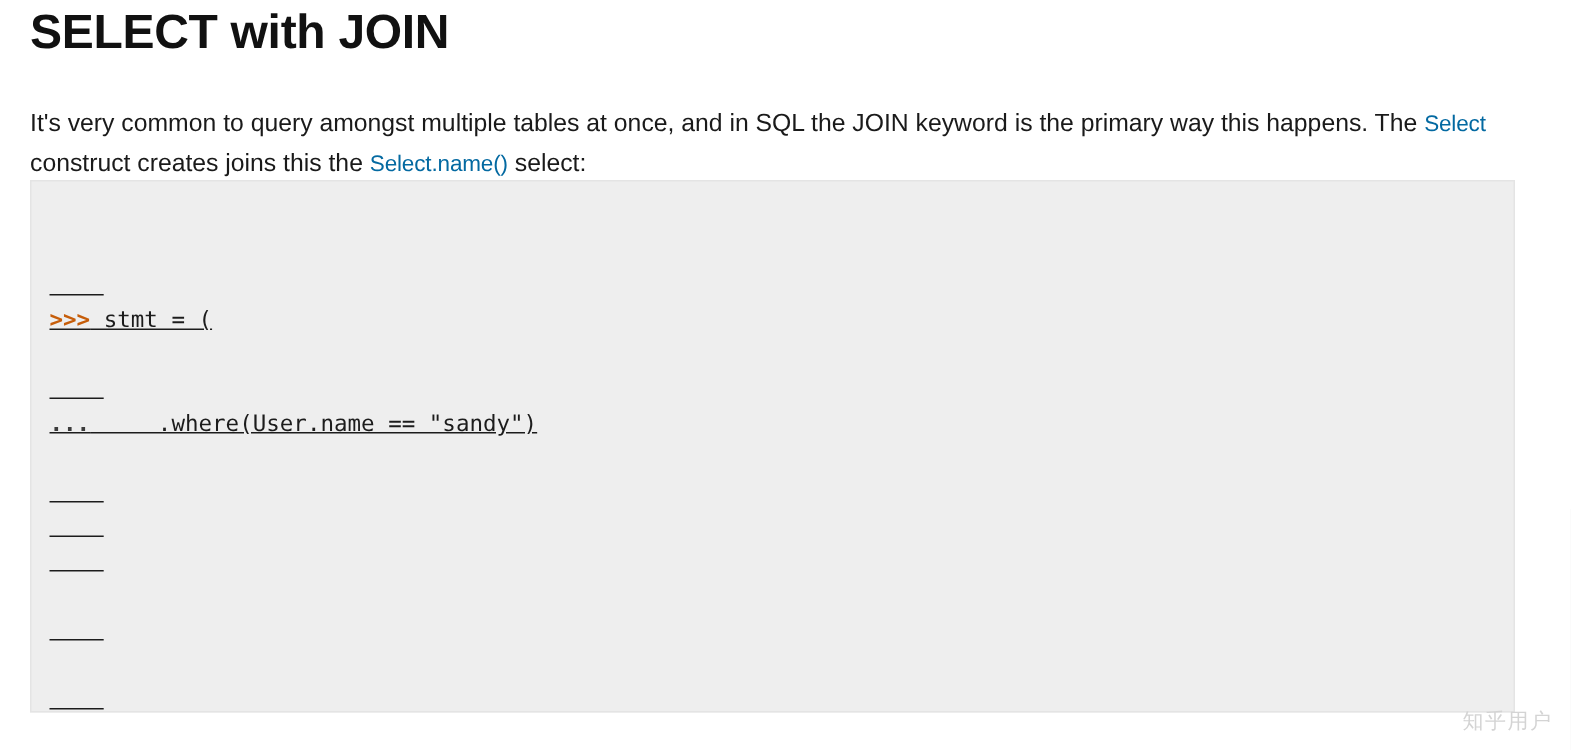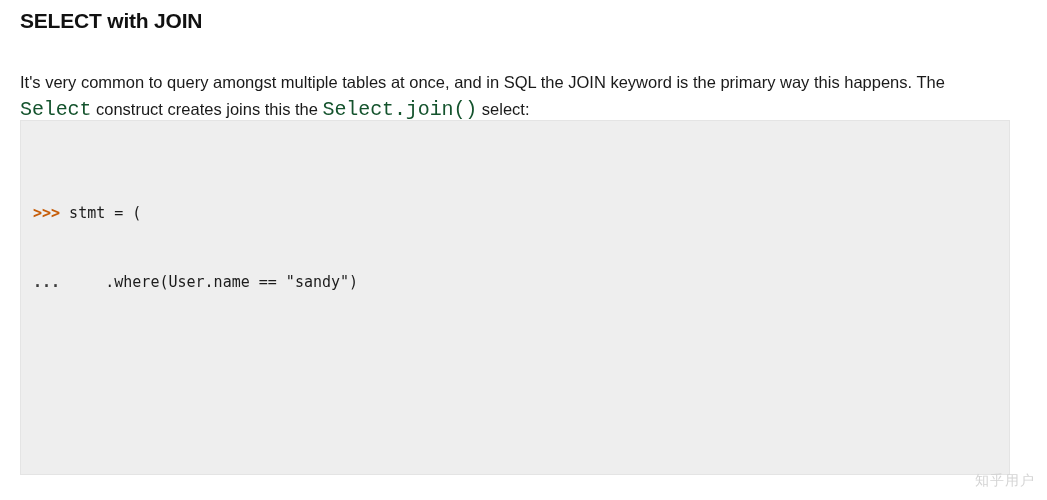--- a/index.html
+++ b/index.html
@@ -29,7 +29,7 @@
     position: absolute;
     left: 20px;
     top: 4px;
-    font-size: 21px;
+    font-size: 32px;
     font-weight: bold;
     letter-spacing: -0.2px;
     color: #111111;

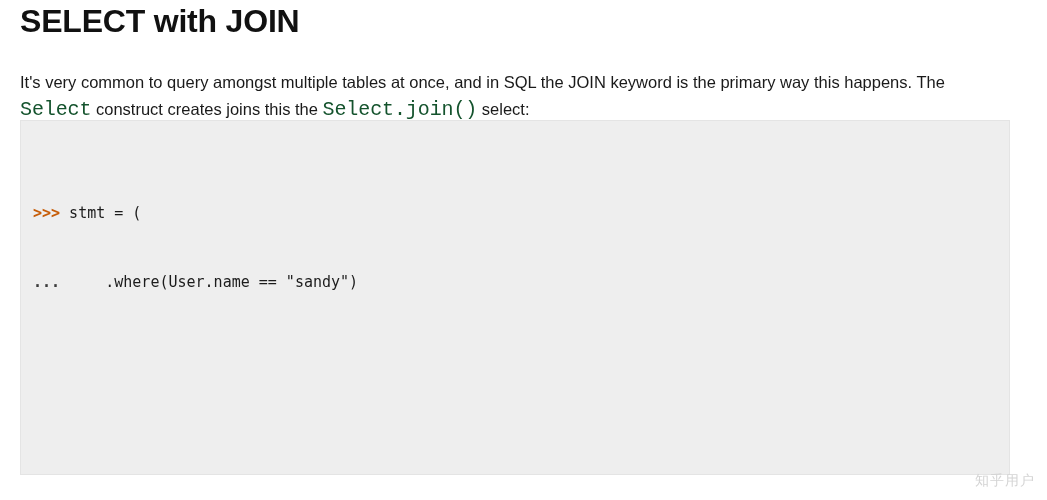--- a/index.html
+++ b/index.html
@@ -49,9 +49,9 @@
   }
   .intro code,
   code.inline {
-    font-family: Liberation Mono, monospace;
-    font-size: 20px;
-    color: #14532d;
+    font-family: Liberation Sans, sans-serif;
+    font-size: 15px;
+    color: #0369a1;
     letter-spacing: -0.1px;
   }
 

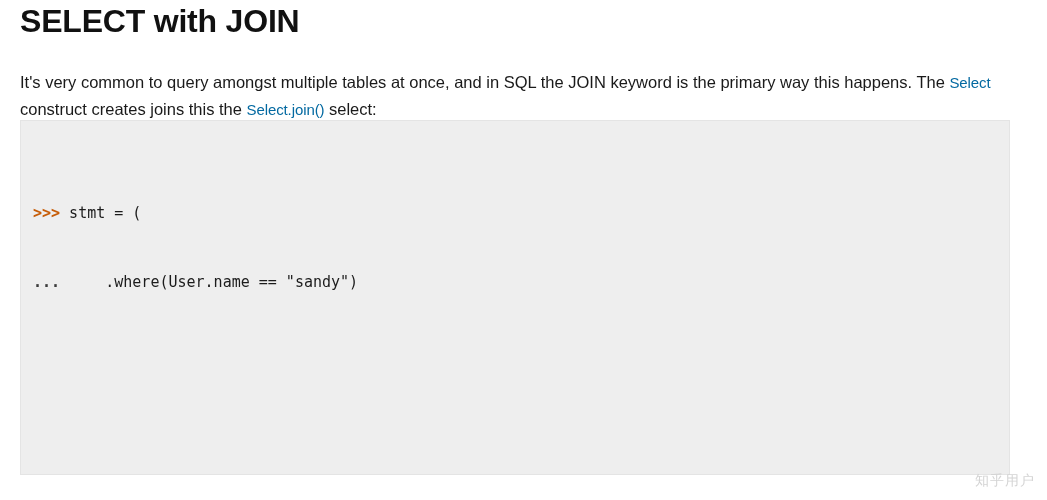--- a/index.html
+++ b/index.html
@@ -108,7 +108,7 @@
 
   <div class="doc-title">SELECT with JOIN</div>
 
-  <p class="intro"><span>It's very common to query amongst multiple tables at once, and in SQL the JOIN keyword is the primary way this happens. The </span><code class="inline">Select</code><span> construct creates joins this the </span><code class="inline">Select.join()</code><span> select:</span></p>
+  <p class="intro"><span>It's very common to query amongst multiple tables at once, and in SQL the JOIN keyword is the primary way this happens. The </span><code class="inline">Select</code><span> construct creates joins this the </span><code class="inline">Select.name()</code><span> select:</span></p>
 
   <div class="codeblock">
 

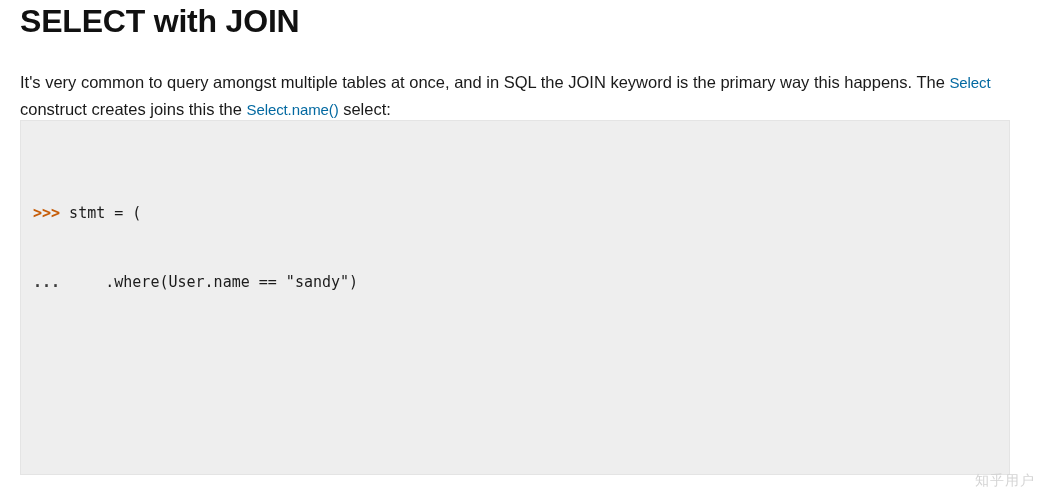--- a/index.html
+++ b/index.html
@@ -72,6 +72,7 @@
     color: #1c1c1c;
     white-space: pre;
     overflow: hidden;
+    text-decoration: underline;
   }
   .cl {
     white-space: pre;

